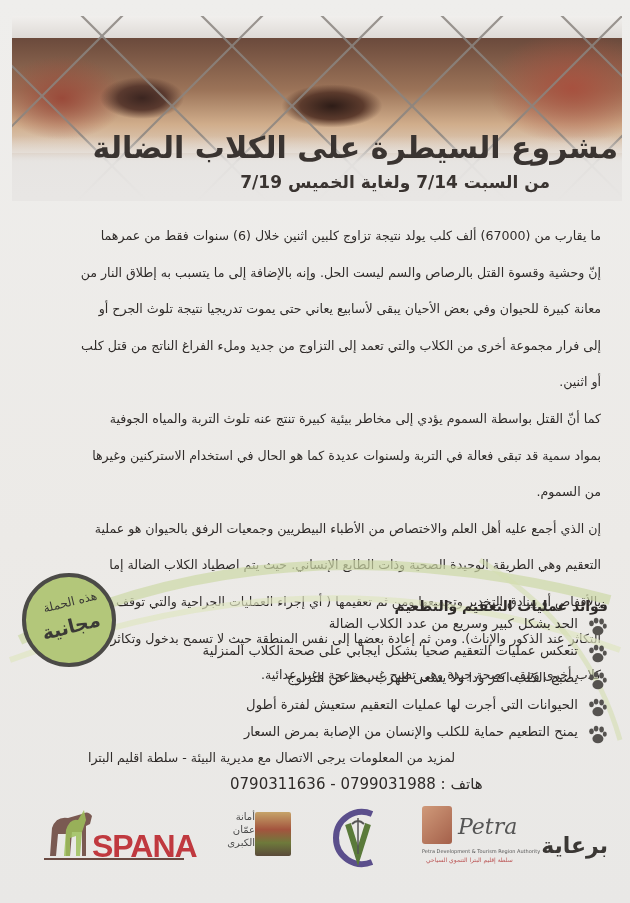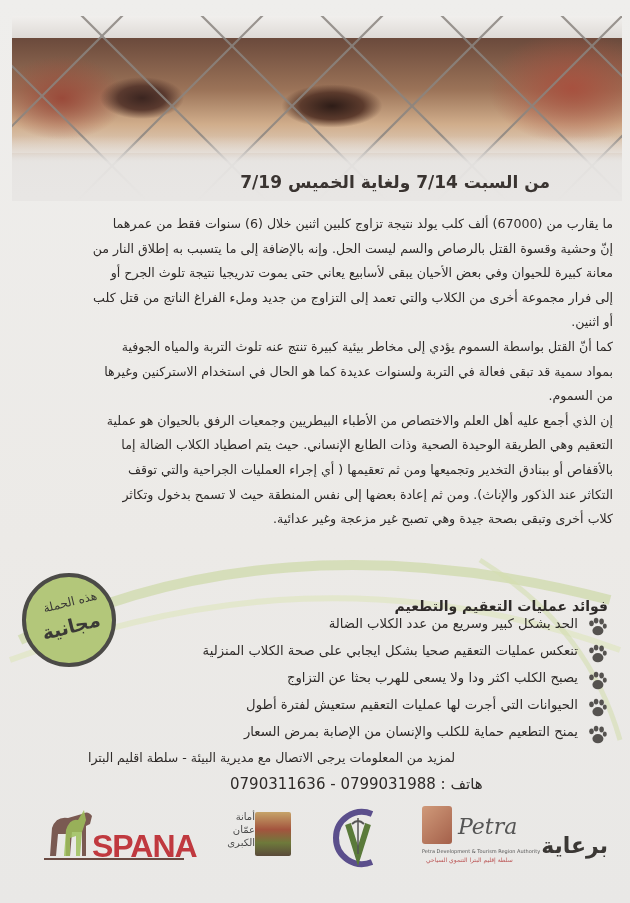--- a/index.html
+++ b/index.html
@@ -88,6 +88,7 @@
     <div class="fade"></div>
   </div>
 
+  <div class="title">مشروع السيطرة على الكلاب الضالة</div>
   <div class="subtitle">من السبت 7/14 ولغاية الخميس 7/19</div>
 
   <div class="body">

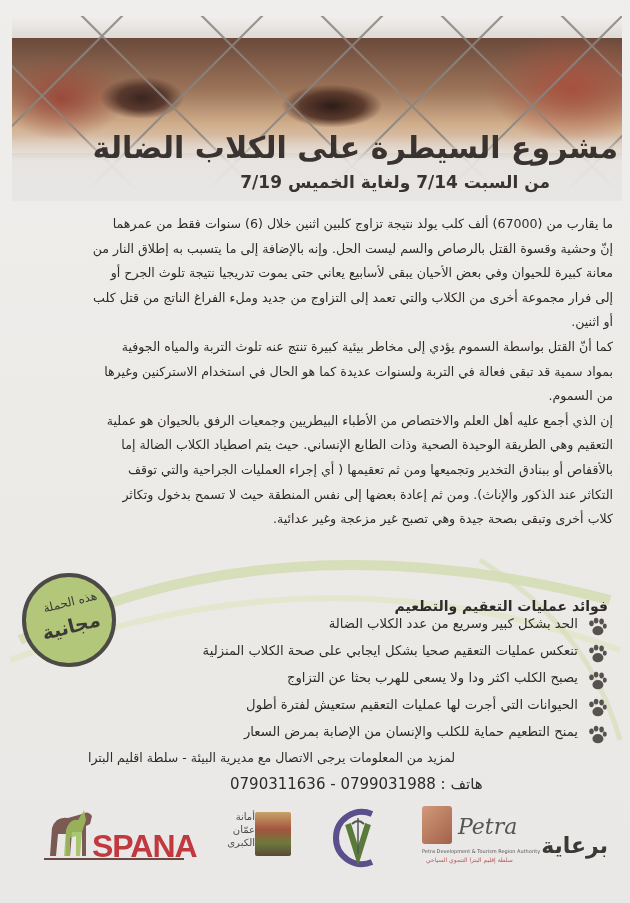--- a/index.html
+++ b/index.html
@@ -26,7 +26,7 @@
 
   
   .body { position:absolute; left:28px; top:212px; width:585px; direction:rtl; text-align:justify; color:#2f2b29; font-size:12.6px; line-height:24.6px; }
-  .body p { margin:0; }
+  .body p { margin:12px; }
 
   
   .swoosh { position:absolute; left:0; top:520px; }

